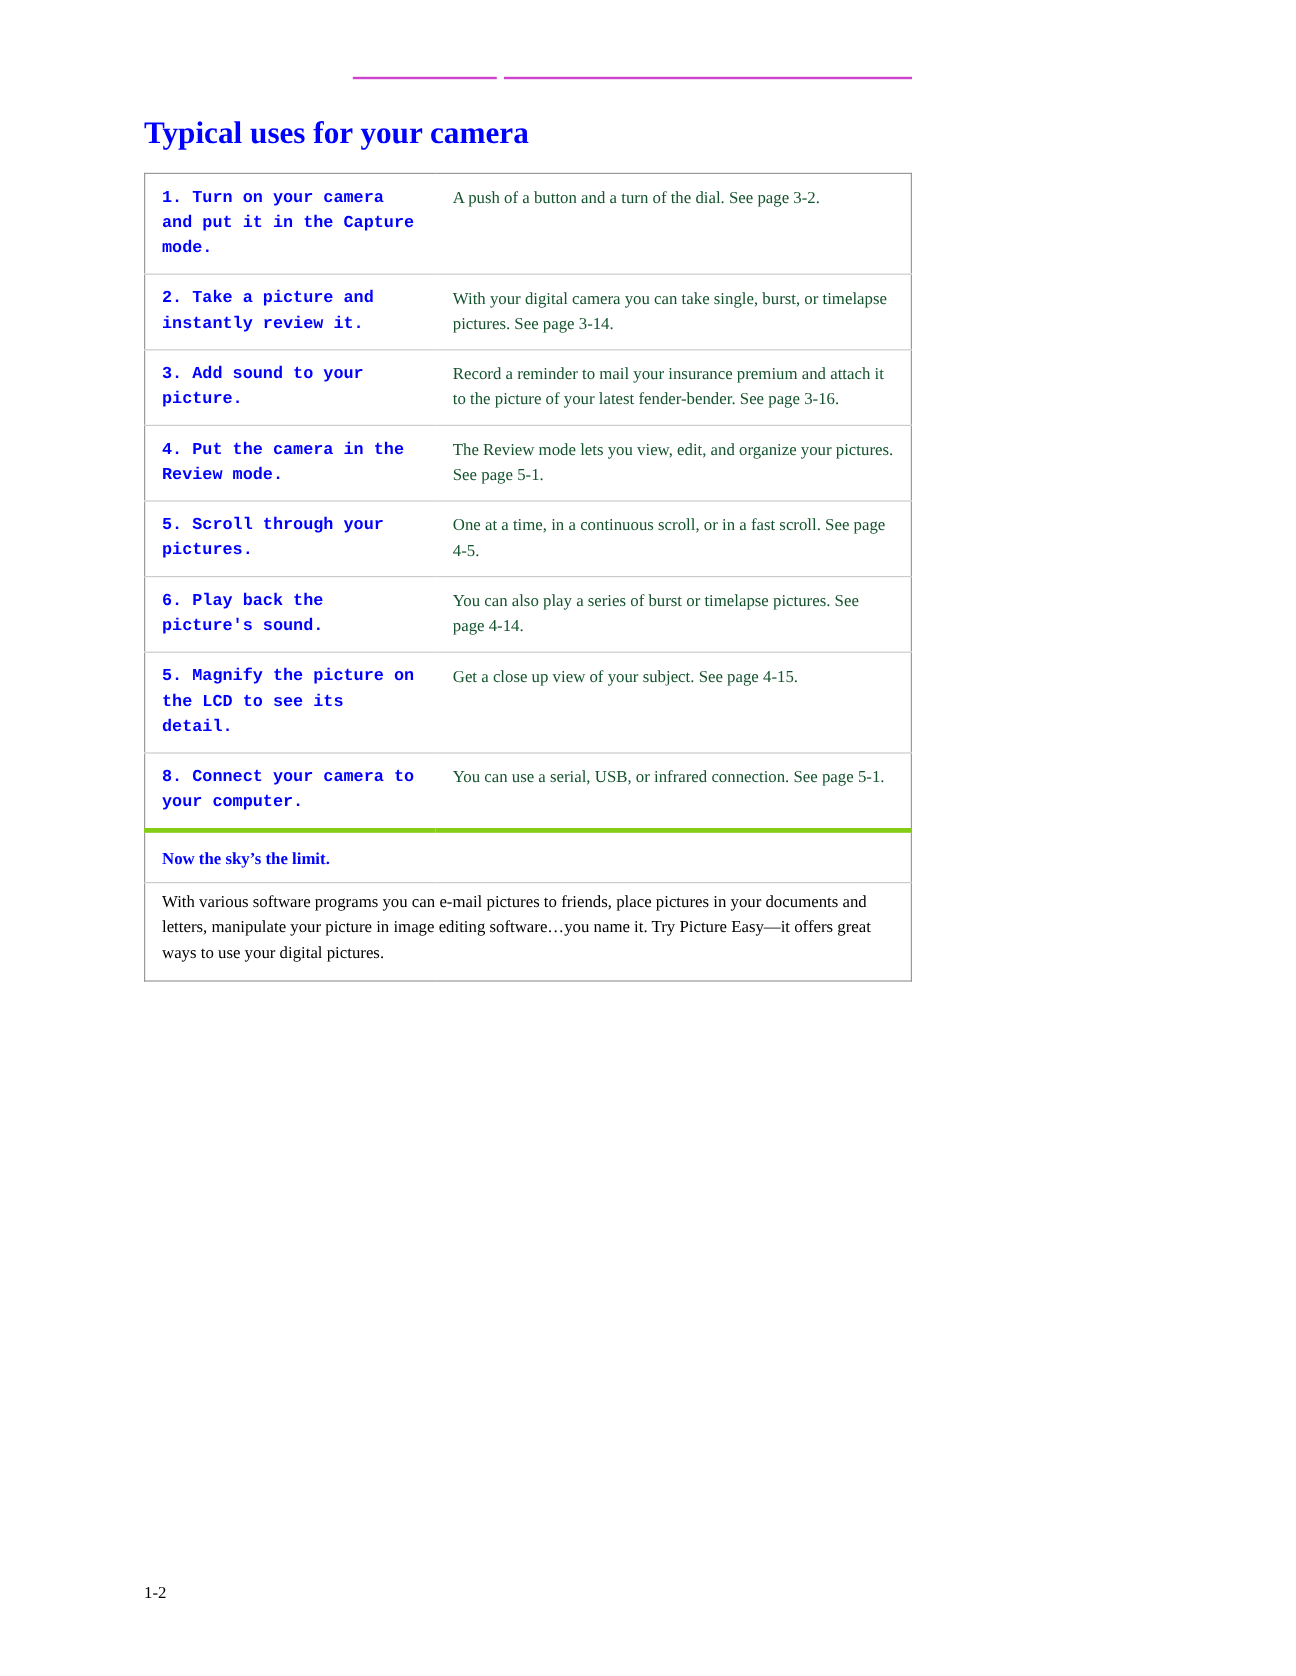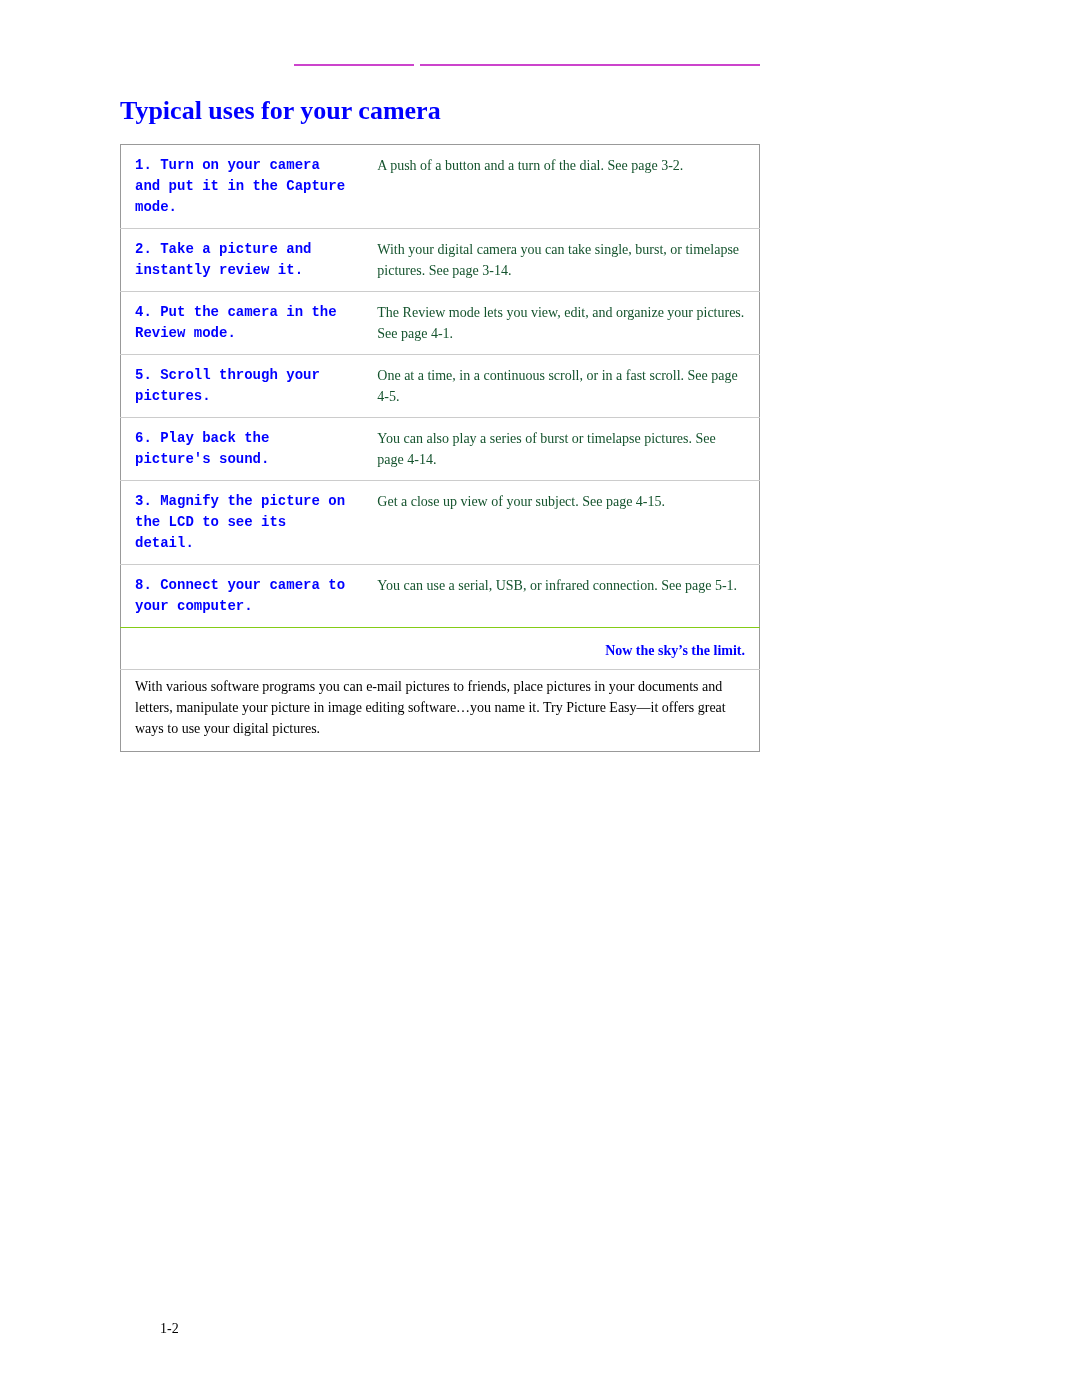--- a/index.html
+++ b/index.html
@@ -149,6 +149,10 @@
           <td class="right-col">With your digital camera you can take single, burst, or timelapse pictures. See page 3-14.</td>
         </tr>
         <tr>
+          <td class="left-col">3. Add sound to your picture.</td>
+          <td class="right-col">Record a reminder to mail your insurance premium and attach it to the picture of your latest fender-bender. See page 3-16.</td>
+        </tr>
+        <tr>
           <td class="left-col">4. Put the camera in the Review mode.</td>
           <td class="right-col">The Review mode lets you view, edit, and organize your pictures. See page 4-1.</td>
         </tr>

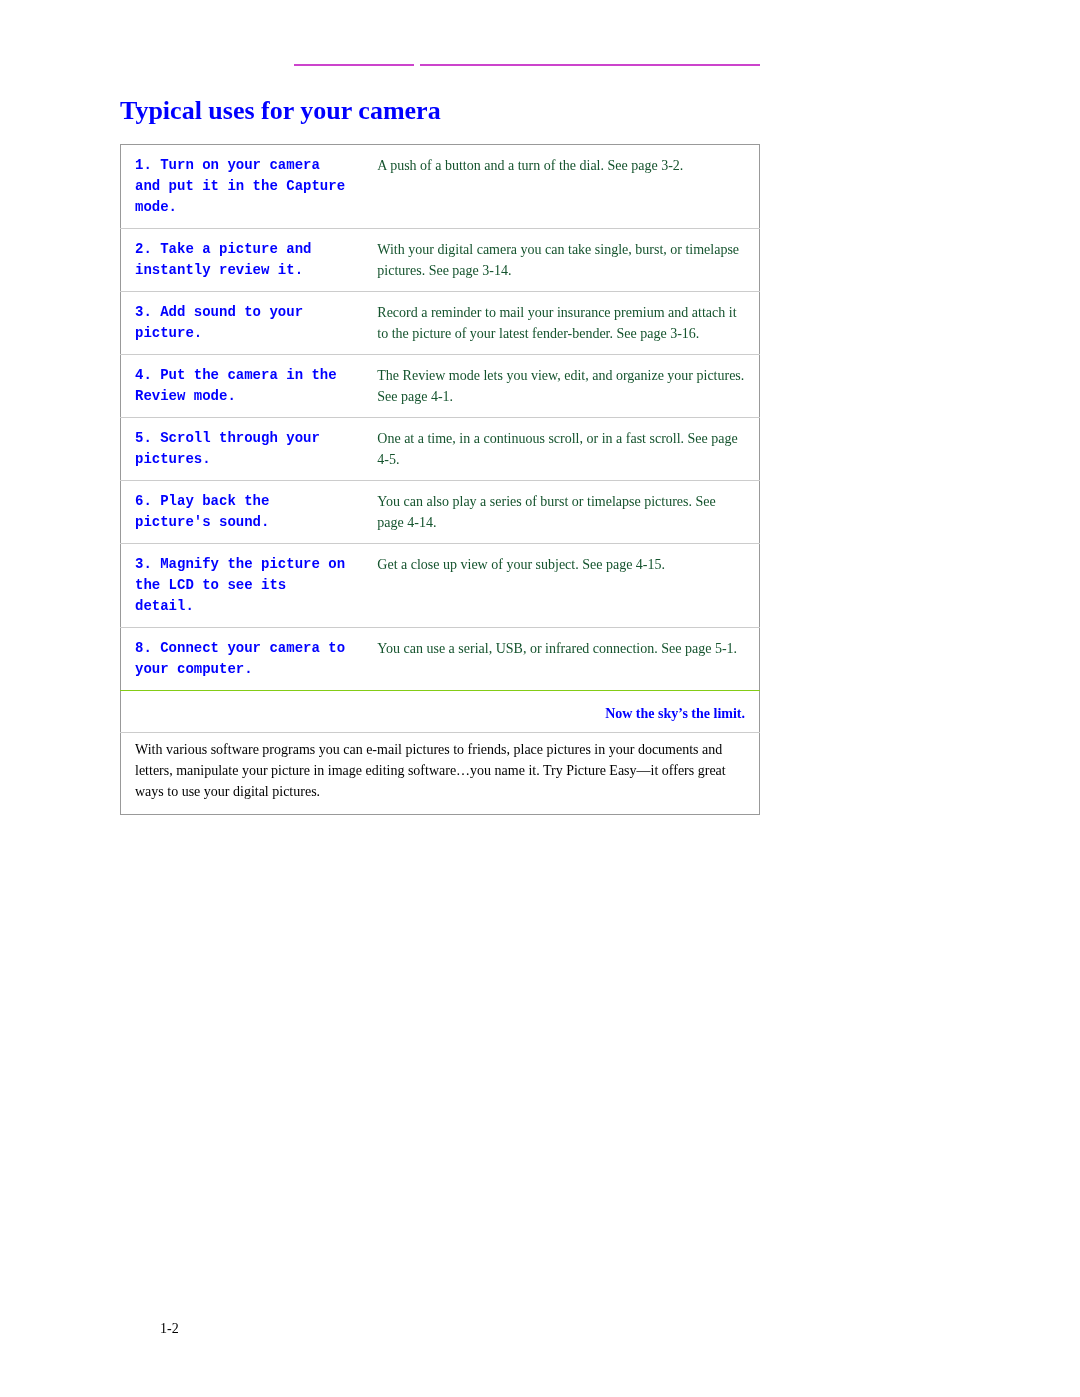--- a/index.html
+++ b/index.html
@@ -154,7 +154,7 @@
         </tr>
         <tr>
           <td class="left-col">4. Put the camera in the Review mode.</td>
-          <td class="right-col">The Review mode lets you view, edit, and organize your pictures. See page 4-1.</td>
+          <td class="right-col">The Review mode lets you view, edit, and organize your pictures. See page 5-1.</td>
         </tr>
         <tr>
           <td class="left-col">5. Scroll through your pictures.</td>

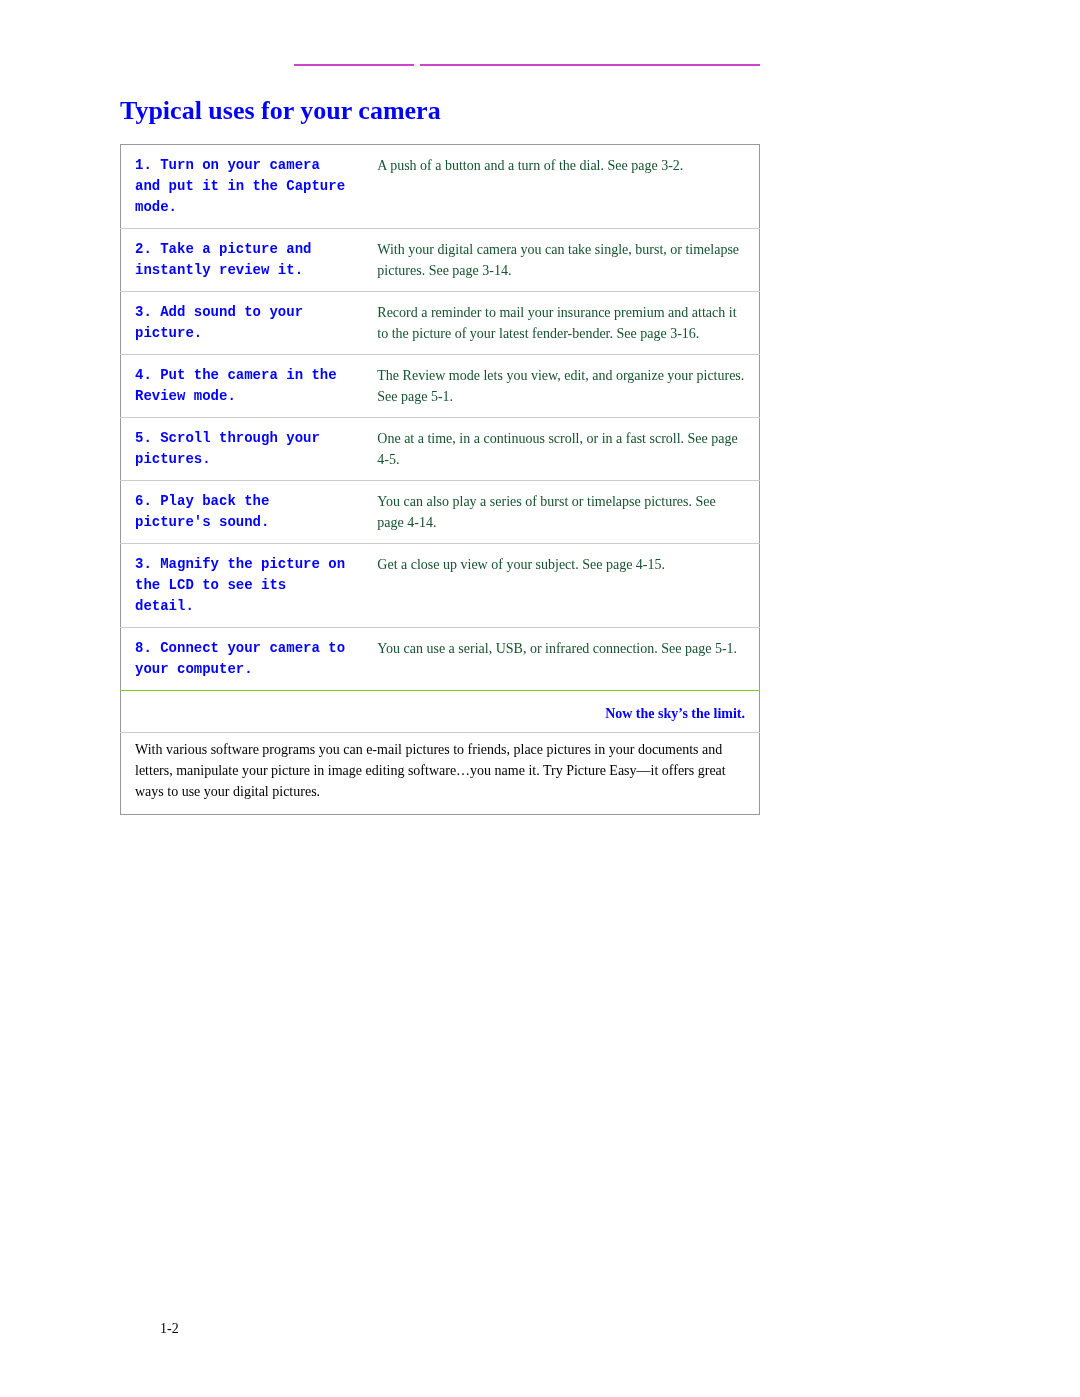--- a/index.html
+++ b/index.html
@@ -165,7 +165,7 @@
           <td class="right-col">You can also play a series of burst or timelapse pictures. See page 4-14.</td>
         </tr>
         <tr>
-          <td class="left-col">3. Magnify the picture on the LCD to see its detail.</td>
+          <td class="left-col">5. Magnify the picture on the LCD to see its detail.</td>
           <td class="right-col">Get a close up view of your subject. See page 4-15.</td>
         </tr>
         <tr>

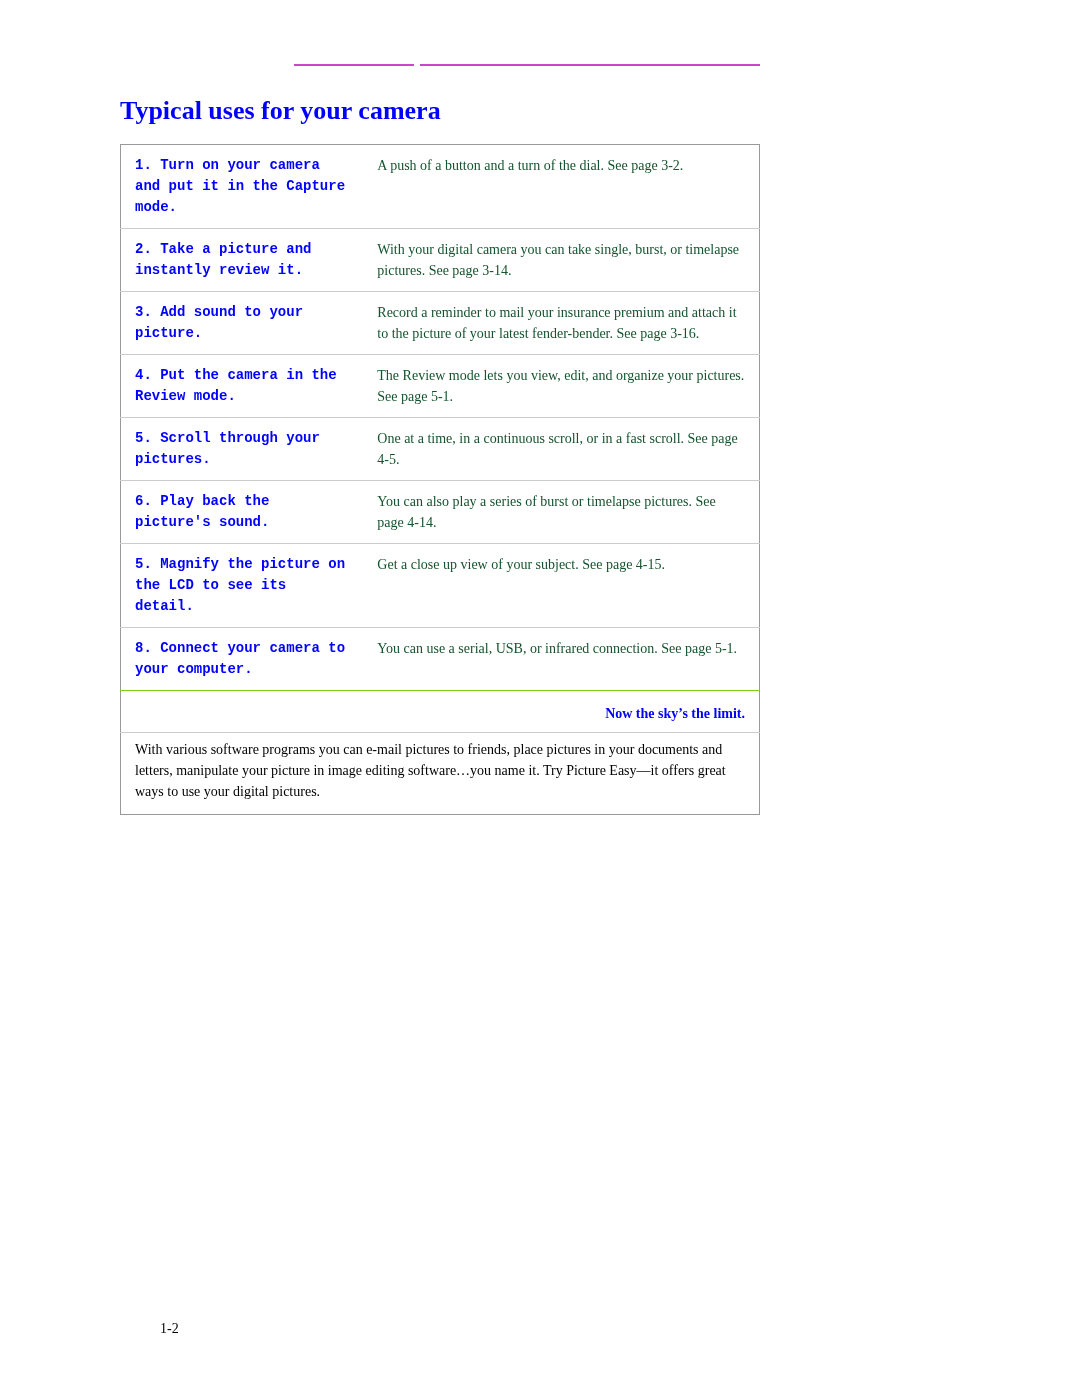--- a/index.html
+++ b/index.html
@@ -99,12 +99,12 @@
     }
 
     .now-sky {
-      text-align: right;
+      text-align: left;
       color: #0000ff;
       font-weight: bold;
       font-size: 15px;
       padding: 12px 14px 8px 14px !important;
-      border-top: 1px solid #84cc16;
+      border-top: 4px solid #84cc16;
     }
 
     .closing-text {

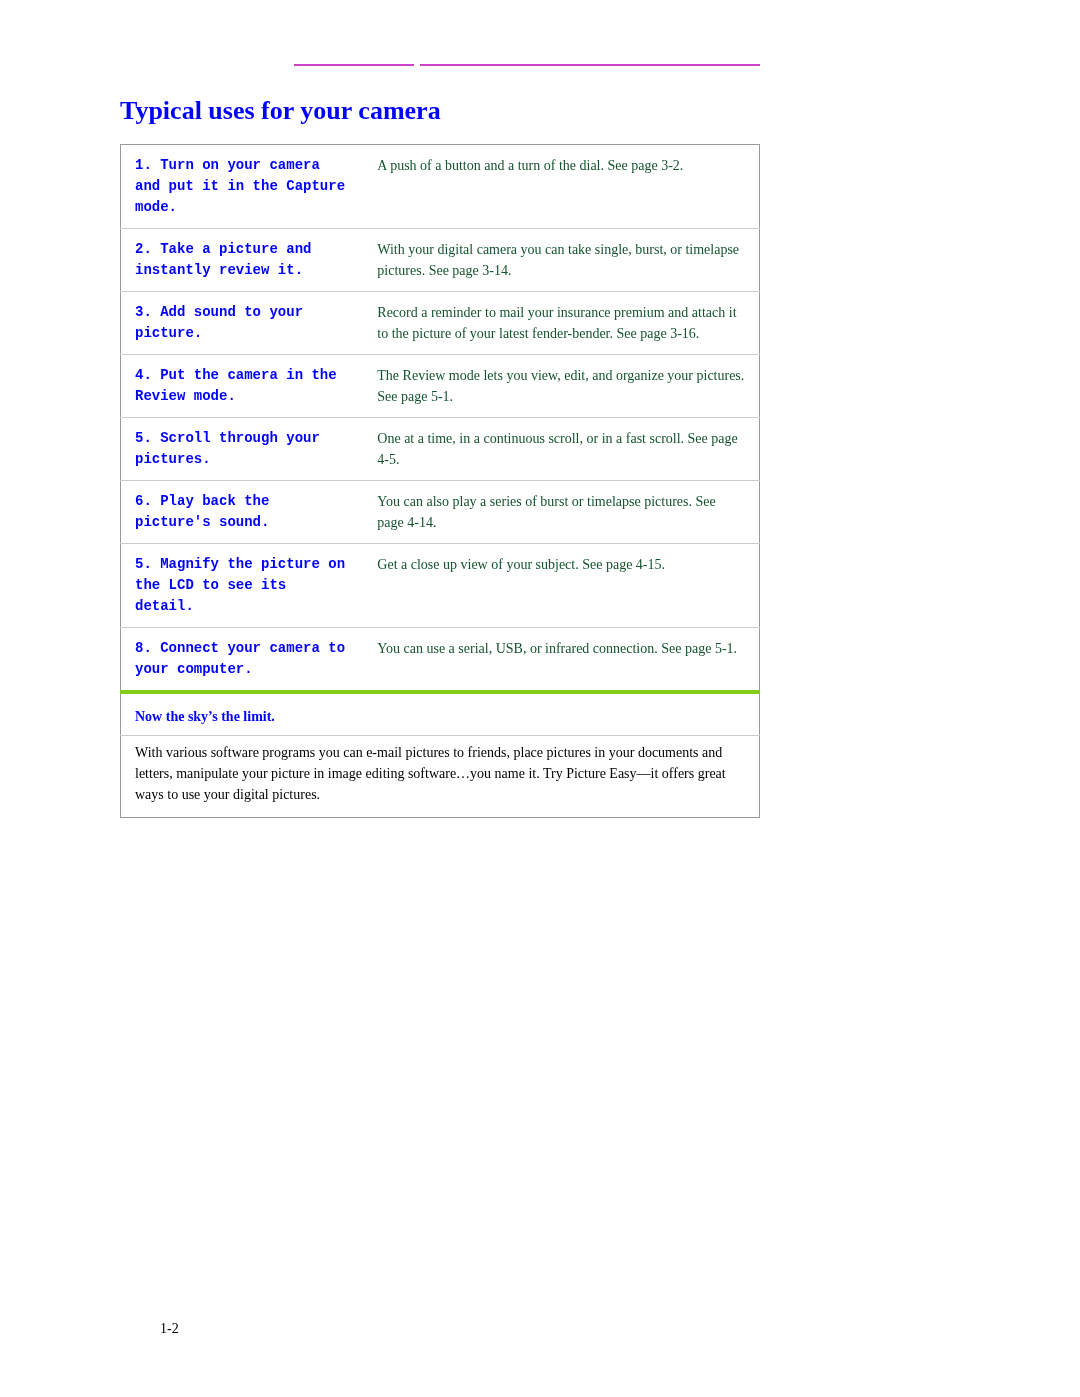--- a/index.html
+++ b/index.html
@@ -122,7 +122,6 @@
       left: 120px;
       font-size: 14px;
       color: #000000;
-      margin-left: 40px;
     }
   </style>
 </head>

